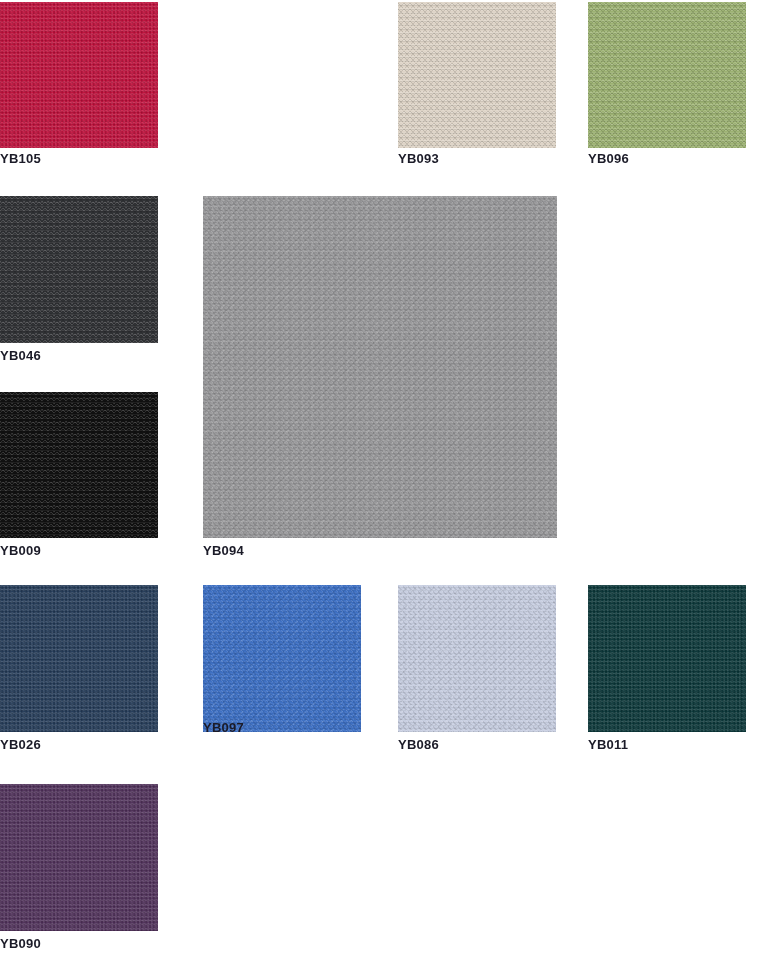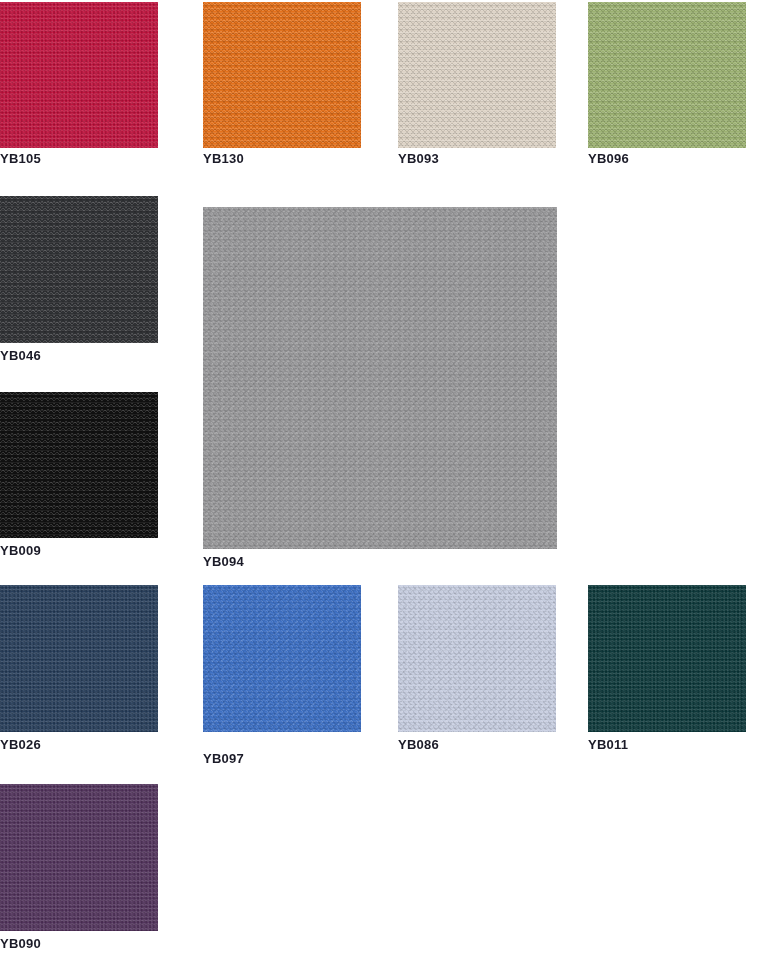--- a/index.html
+++ b/index.html
@@ -161,10 +161,6 @@
       <div class="swatch-chip weave" style="width: 158px; height: 146px; background-color: rgb(200, 18, 63);"></div>
       <div class="swatch-label" style="top: 150px;">YB105</div>
     </div>
-    <div class="swatch-cell" style="left: 203px; top: 2px; width: 158px; height: 166px;">
-      <div class="swatch-chip weave-coarse" style="width: 158px; height: 146px; background-color: rgb(226, 113, 29);"></div>
-      <div class="swatch-label" style="top: 150px;">YB130</div>
-    </div>
     <div class="swatch-cell" style="left: 398px; top: 2px; width: 158px; height: 166px;">
       <div class="swatch-chip weave-coarse" style="width: 158px; height: 146px; background-color: rgb(221, 211, 198);"></div>
       <div class="swatch-label" style="top: 150px;">YB093</div>

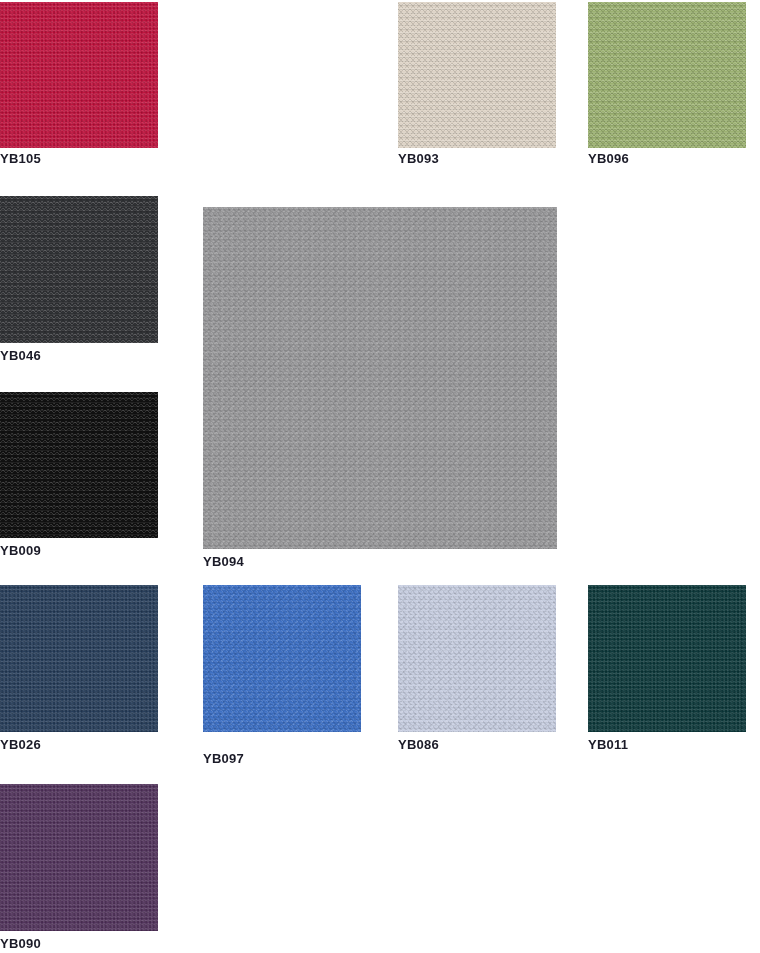--- a/index.html
+++ b/index.html
@@ -173,7 +173,7 @@
       <div class="swatch-chip weave-coarse" style="width: 158px; height: 147px; background-color: rgb(49, 51, 54);"></div>
       <div class="swatch-label" style="top: 153px;">YB046</div>
     </div>
-    <div class="swatch-cell" style="left: 203px; top: 196px; width: 354px; height: 364px; margin-top: 11px;">
+    <div class="swatch-cell" style="left: 203px; top: 196px; width: 354px; height: 364px;">
       <div class="swatch-chip weave-twill" style="width: 354px; height: 342px; background-color: rgb(154, 154, 156);"></div>
       <div class="swatch-label" style="top: 348px;">YB094</div>
     </div>

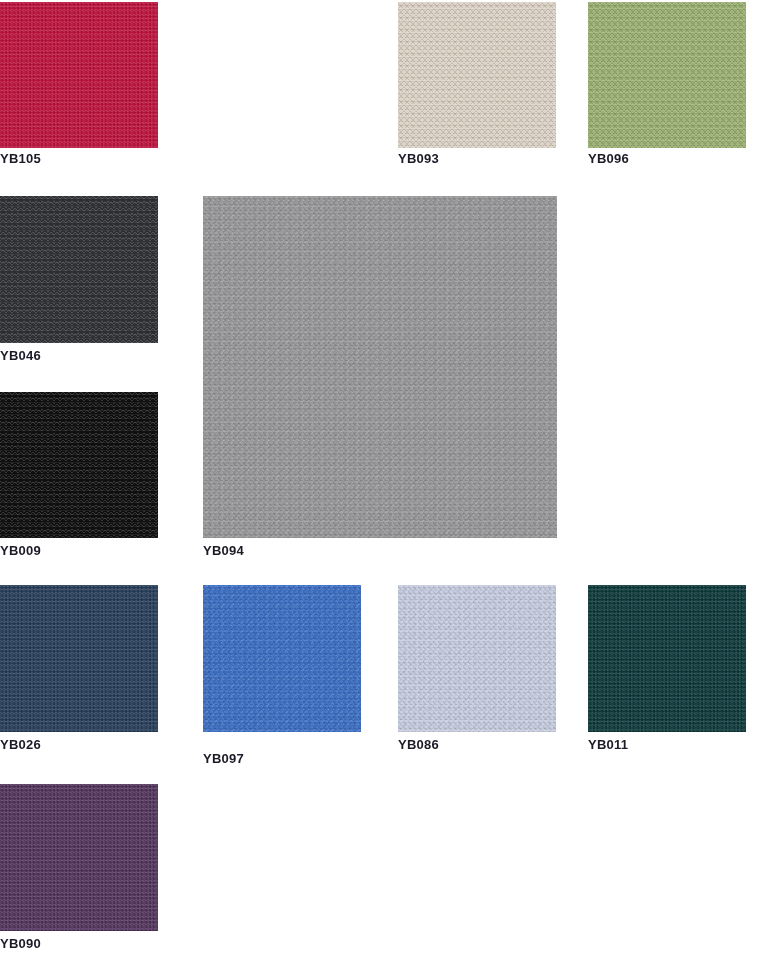--- a/index.html
+++ b/index.html
@@ -187,7 +187,7 @@
     </div>
     <div class="swatch-cell" style="left: 203px; top: 585px; width: 158px; height: 169px;">
       <div class="swatch-chip weave-twill" style="width: 158px; height: 147px; background-color: rgb(63, 113, 196);"></div>
-      <div class="swatch-label" style="top: 167px; text-align: right;">YB097</div>
+      <div class="swatch-label" style="top: 136px; text-align: right;">YB097</div>
     </div>
     <div class="swatch-cell" style="left: 398px; top: 585px; width: 158px; height: 169px;">
       <div class="swatch-chip weave-twill" style="width: 158px; height: 147px; background-color: rgb(199, 206, 224);"></div>

